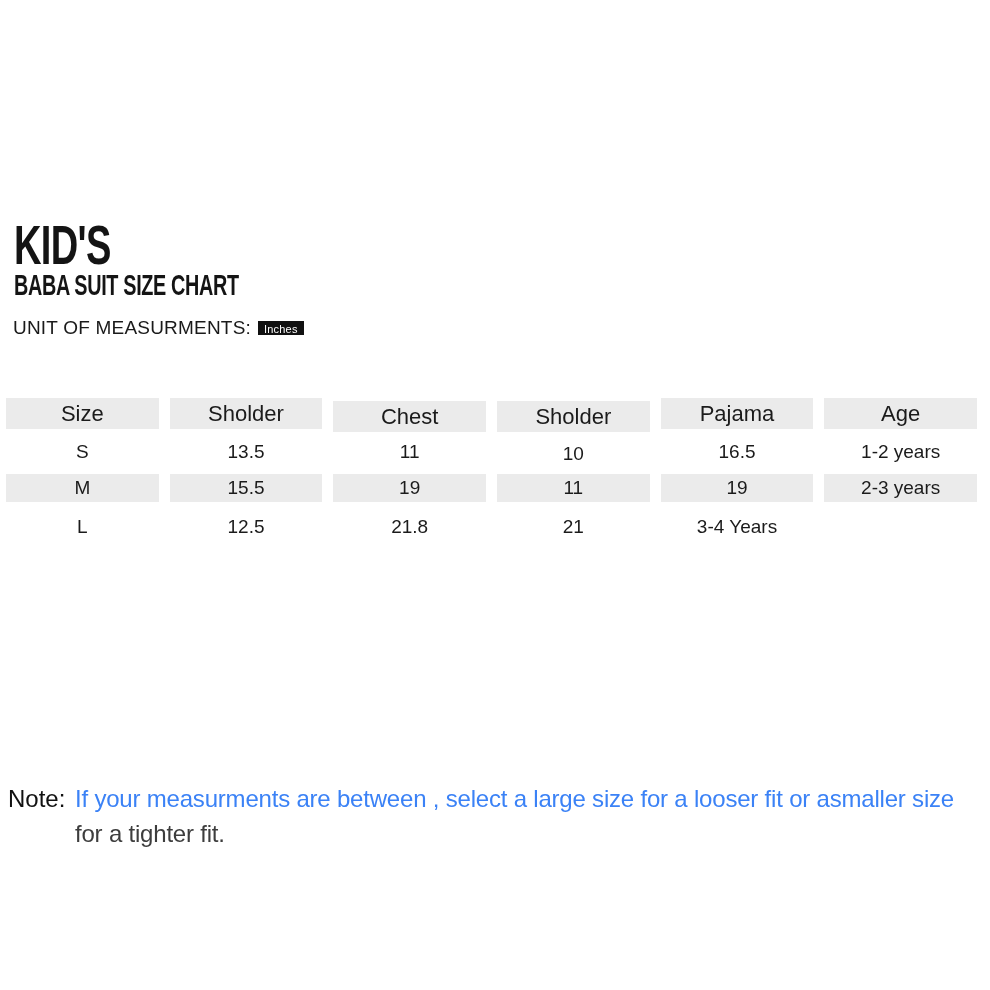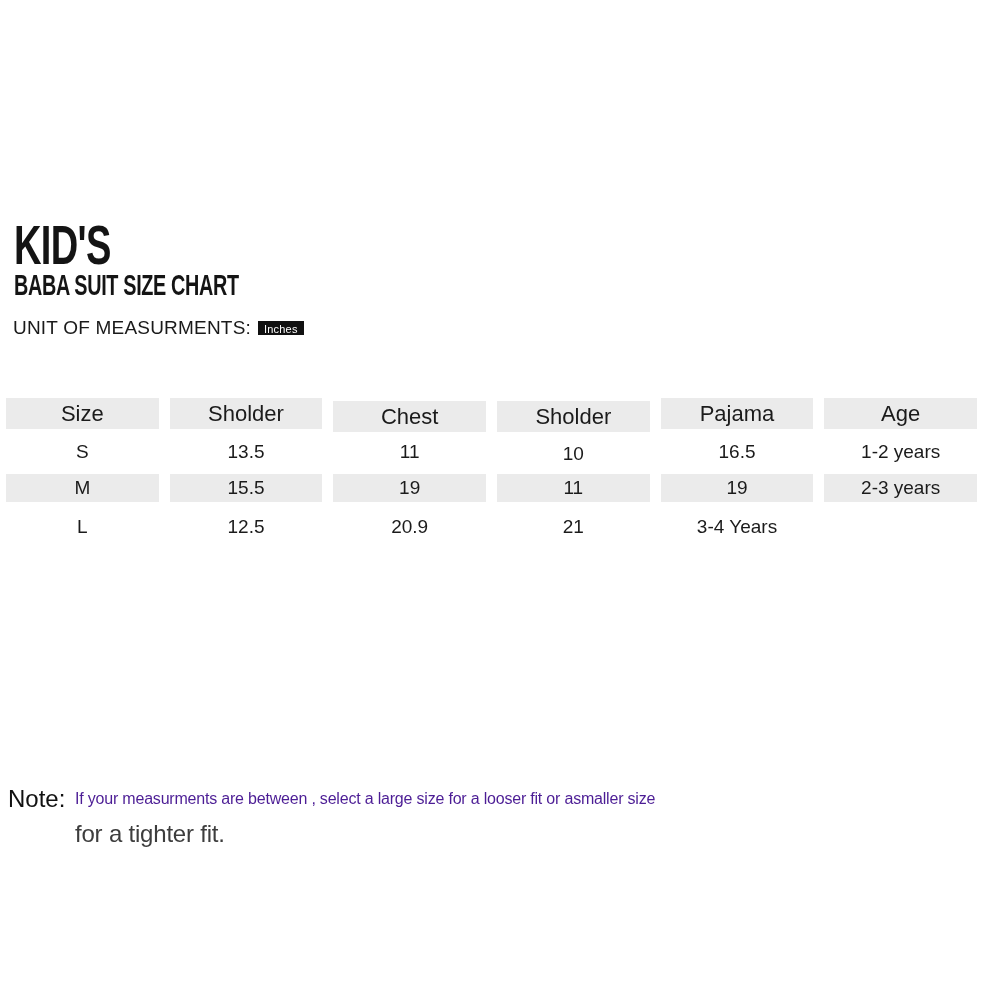--- a/index.html
+++ b/index.html
@@ -104,7 +104,7 @@
   <div class="t-row row-l">
     <div class="cell">L</div>
     <div class="cell">12.5</div>
-    <div class="cell">20.9</div>
+    <div class="cell">21.8</div>
     <div class="cell">21</div>
     <div class="cell">3-4 Years</div>
   </div>

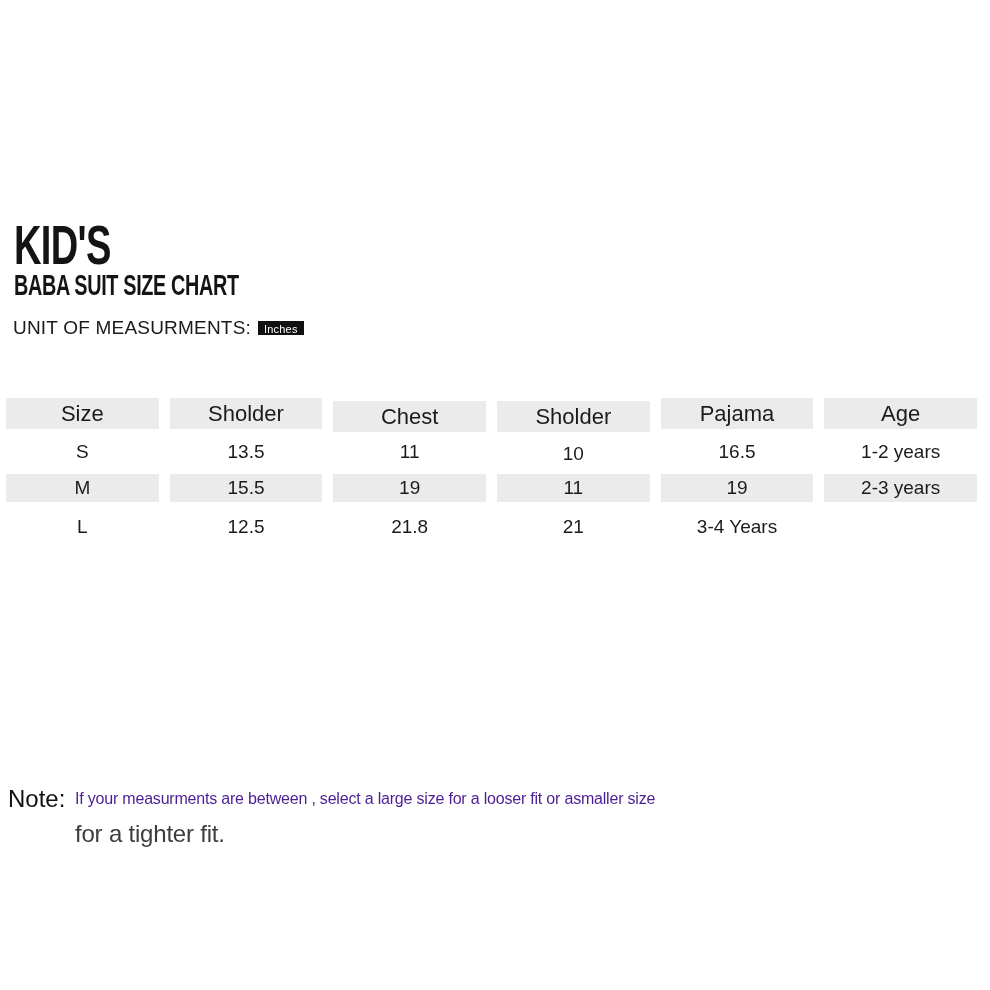--- a/index.html
+++ b/index.html
@@ -52,7 +52,7 @@
   }
   .note-line1 {
     position:absolute; left:75px; top:784px;
-    font-size:16px; color:#4c1d95; line-height:30px; letter-spacing:-0.2px;
+    font-size:24px; color:#3b82f6; line-height:30px; letter-spacing:-0.2px;
     white-space:nowrap;
   }
   .note-line2 {

